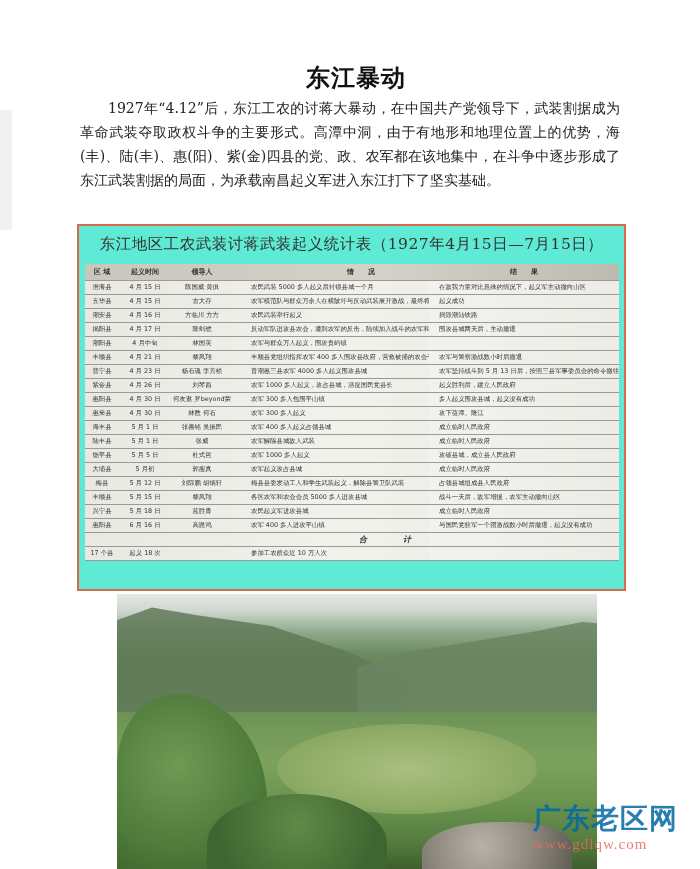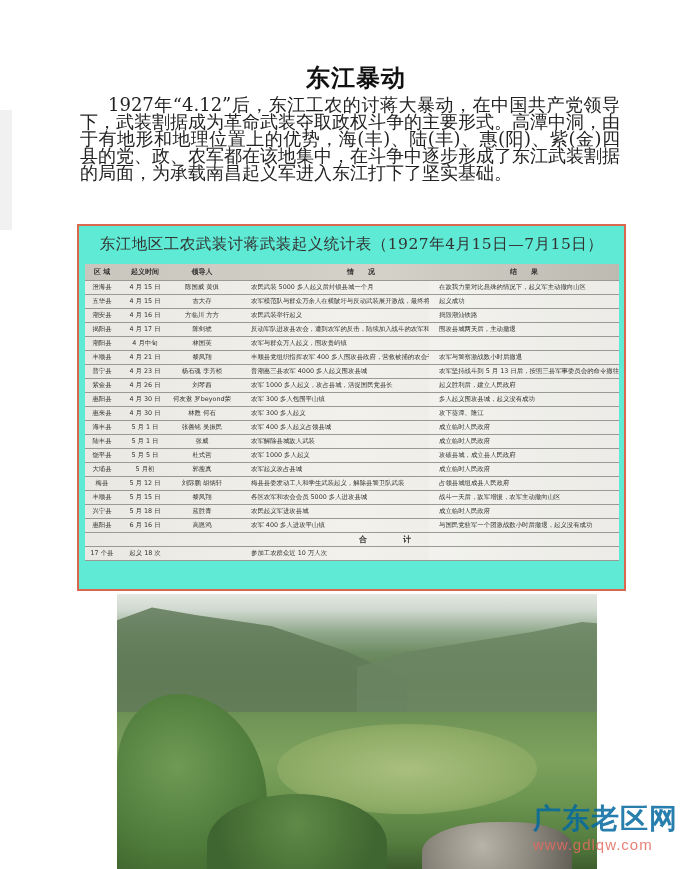--- a/index.html
+++ b/index.html
@@ -11,7 +11,7 @@
   .page-title { position: absolute; left: 0; width: 700px; top: 62px; text-align: center;
     font-size: 24px; font-weight: bold; letter-spacing: 1px; color: #111; padding-left: 12px; }
 
-  .intro { position: absolute; left: 80px; top: 96px; width: 540px; font-size: 18px; line-height: 17px;
+  .intro { position: absolute; left: 80px; top: 96px; width: 540px; font-size: 14px; line-height: 24px;
     text-indent: 28px; color: #222; text-align: justify; }
 
   .table-frame { position: absolute; left: 77px; top: 224px; width: 549px; height: 367px;

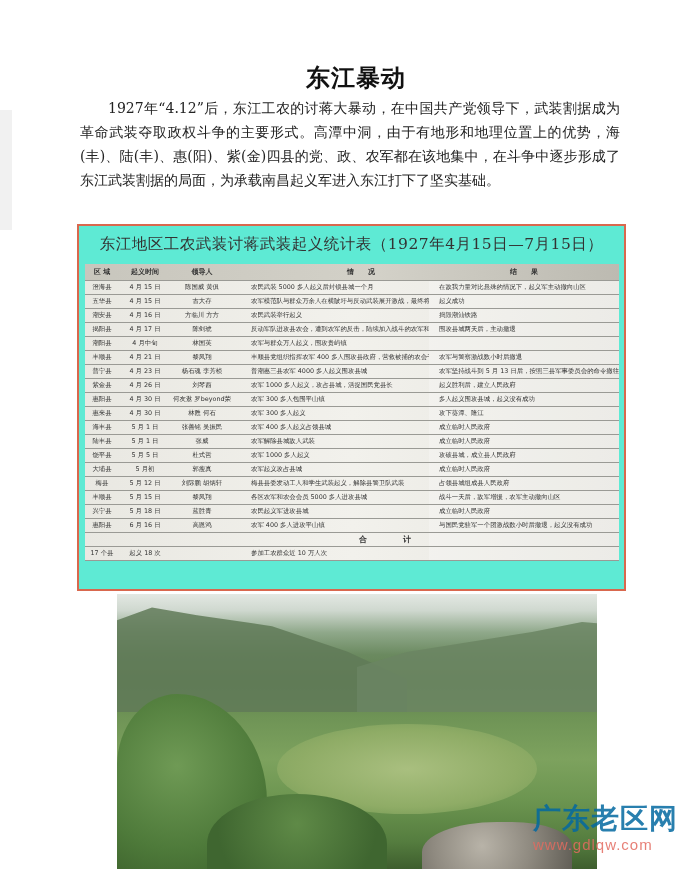--- a/index.html
+++ b/index.html
@@ -33,7 +33,7 @@
   .c-result { width: 190px; padding-left: 10px; background: rgba(255,255,255,0.25); height: 100%; display: flex; align-items: center; }
   .row.header .c-situation { text-align: center; padding-left: 60px; }
   .row.header .c-result { justify-content: center; padding-left: 0; background: transparent; }
-  .total-span { width: 344px; text-align: right; padding-right: 4px; letter-spacing: 14px; }
+  .total-span { width: 344px; text-align: right; padding-right: 4px; letter-spacing: 14px; font-style: italic; }
 
   .photo { position: absolute; left: 117px; top: 594px; width: 480px; height: 275px; overflow: hidden;
     background: linear-gradient(180deg, #e3e8e3 0%, #cfd8cf 6%, #8fa88a 14%, #6b8a60 22%, #5f7f4d 32%, #6f9456 45%, #7da25e 60%, #6c9550 75%, #557d3f 90%, #3e5e2e 100%); }

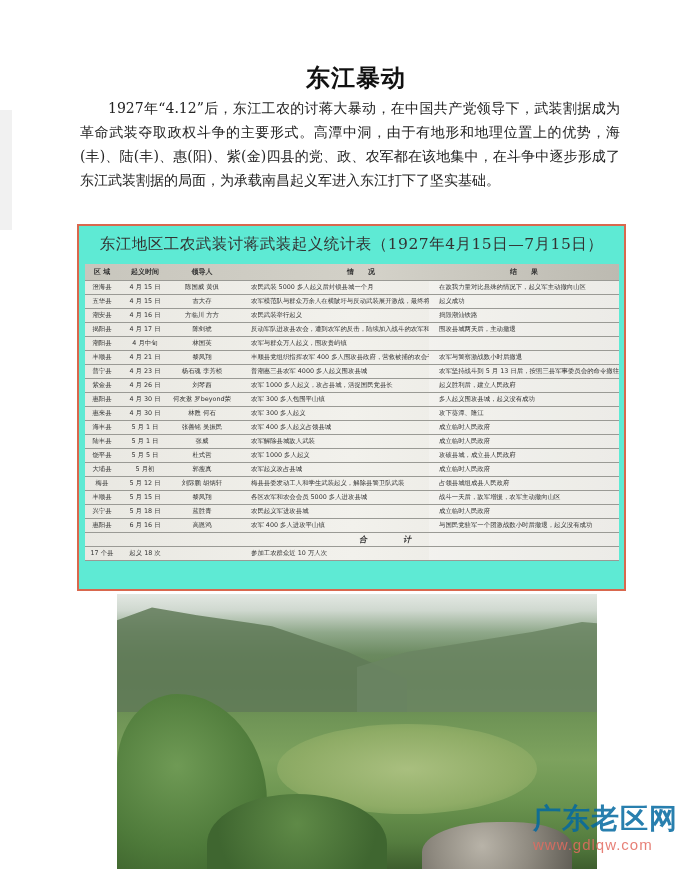--- a/index.html
+++ b/index.html
@@ -52,7 +52,7 @@
 
   .watermark-cn { position: absolute; left: 533px; top: 800px; font-size: 28px; font-weight: bold; color: #0369a1;
     letter-spacing: 1px; opacity: 0.85; }
-  .watermark-url { position: absolute; left: 533px; top: 836px; font-family: Liberation Sans, sans-serif;
+  .watermark-url { position: absolute; left: 533px; top: 836px; font-family: Liberation Serif, serif;
     font-size: 15px; color: #e36b60; letter-spacing: 1px; opacity: 0.85; }
 </style>
 </head>

